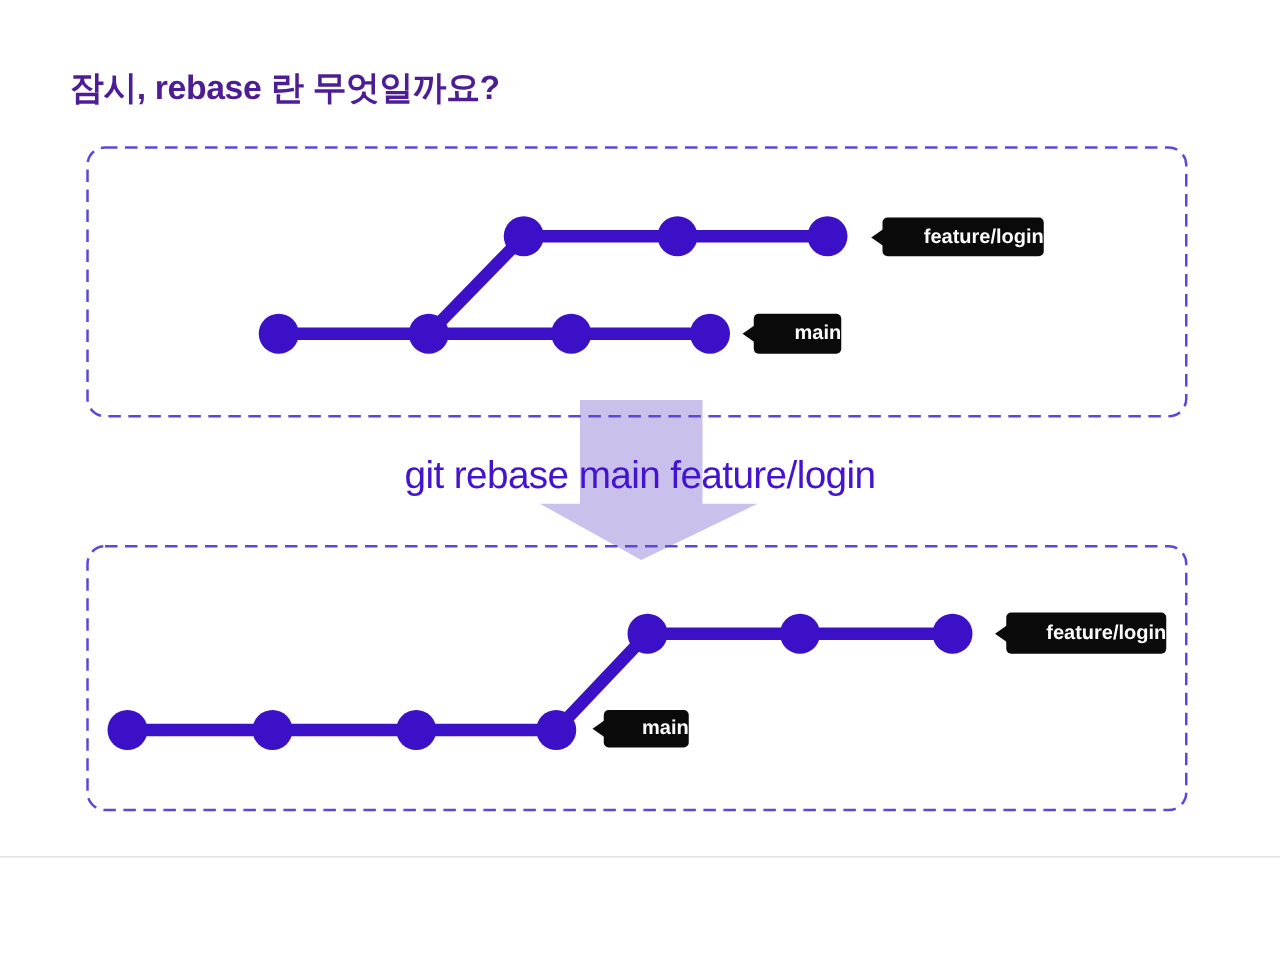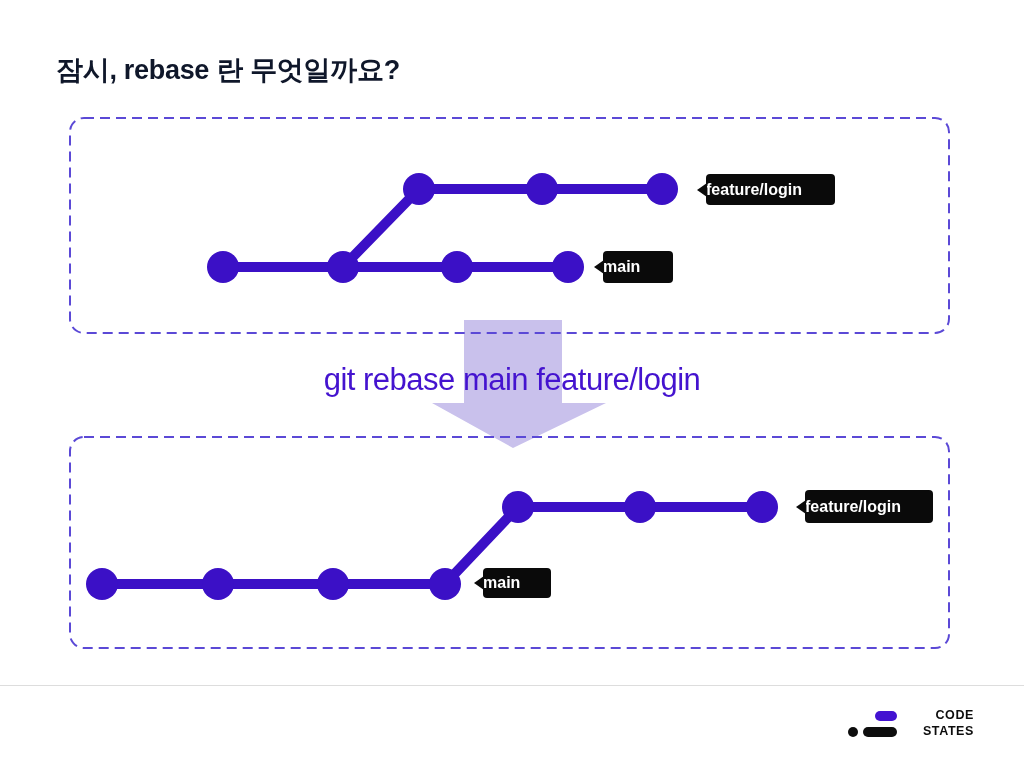--- a/index.html
+++ b/index.html
@@ -9,7 +9,7 @@
   }
   .title {
     position:absolute; left:56px; top:52px; margin:0;
-    font-size:27px; font-weight:700; color:#0f172a; letter-spacing:-0.3px;
+    font-size:27px; font-weight:700; color:#4c1d95; letter-spacing:-0.3px;
   }
   .layer { position:absolute; left:0; top:0; }
   .arrow-layer { z-index:0; }

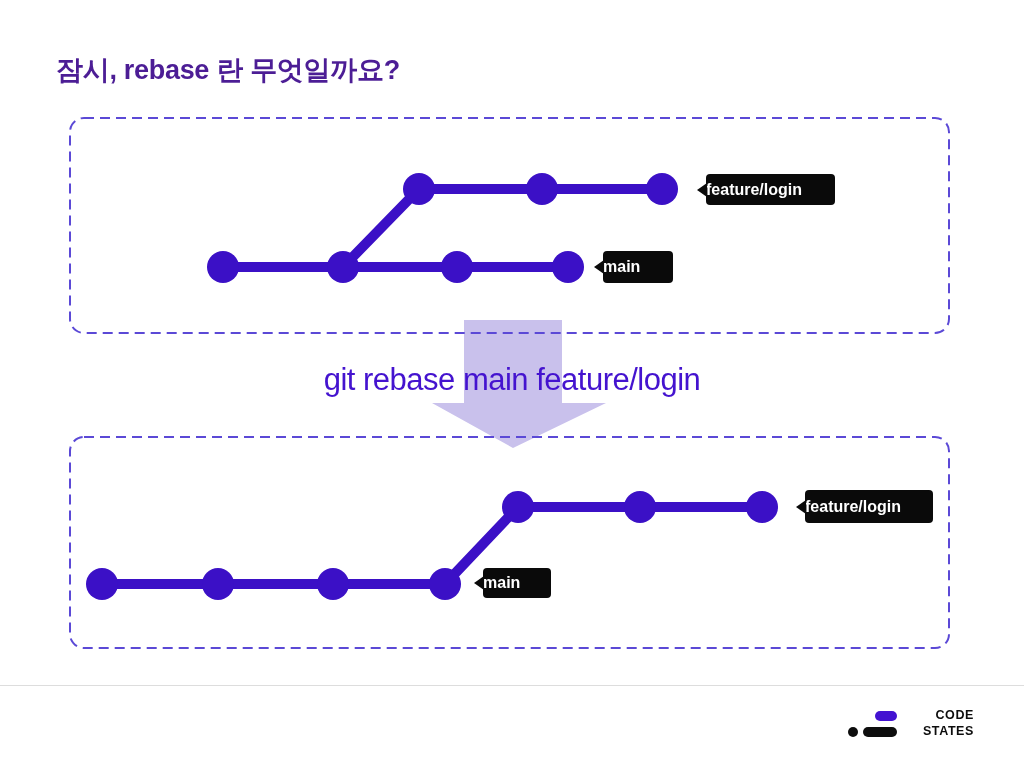--- a/index.html
+++ b/index.html
@@ -21,7 +21,7 @@
   }
   .tag {
     position:absolute; z-index:2; background:#0a0a0a; color:#ffffff;
-    border-radius:4px; display:flex; align-items:center; justify-content:flex-start;
+    border-radius:4px; display:flex; align-items:center; justify-content:flex-end;
     font-size:16px; font-weight:700; letter-spacing:0;
   }
   .tag::before {

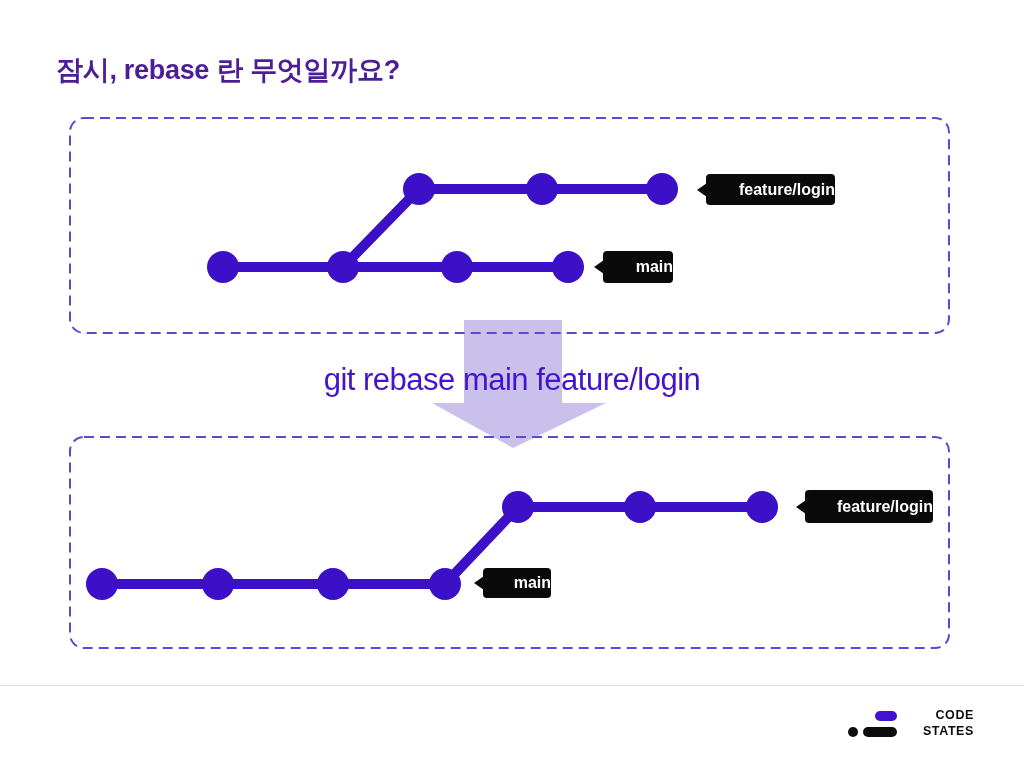--- a/index.html
+++ b/index.html
@@ -108,15 +108,6 @@
 
   <div class="divider"></div>
 
-  <div class="logo">
-    <span class="logo-dot"></span>
-    <span class="logo-pill purple"></span>
-    <span class="logo-pill black"></span>
-    <div class="logo-text">
-      <div>CODE</div>
-      <div>STATES</div>
-    </div>
-  </div>
 
 </div>
 

